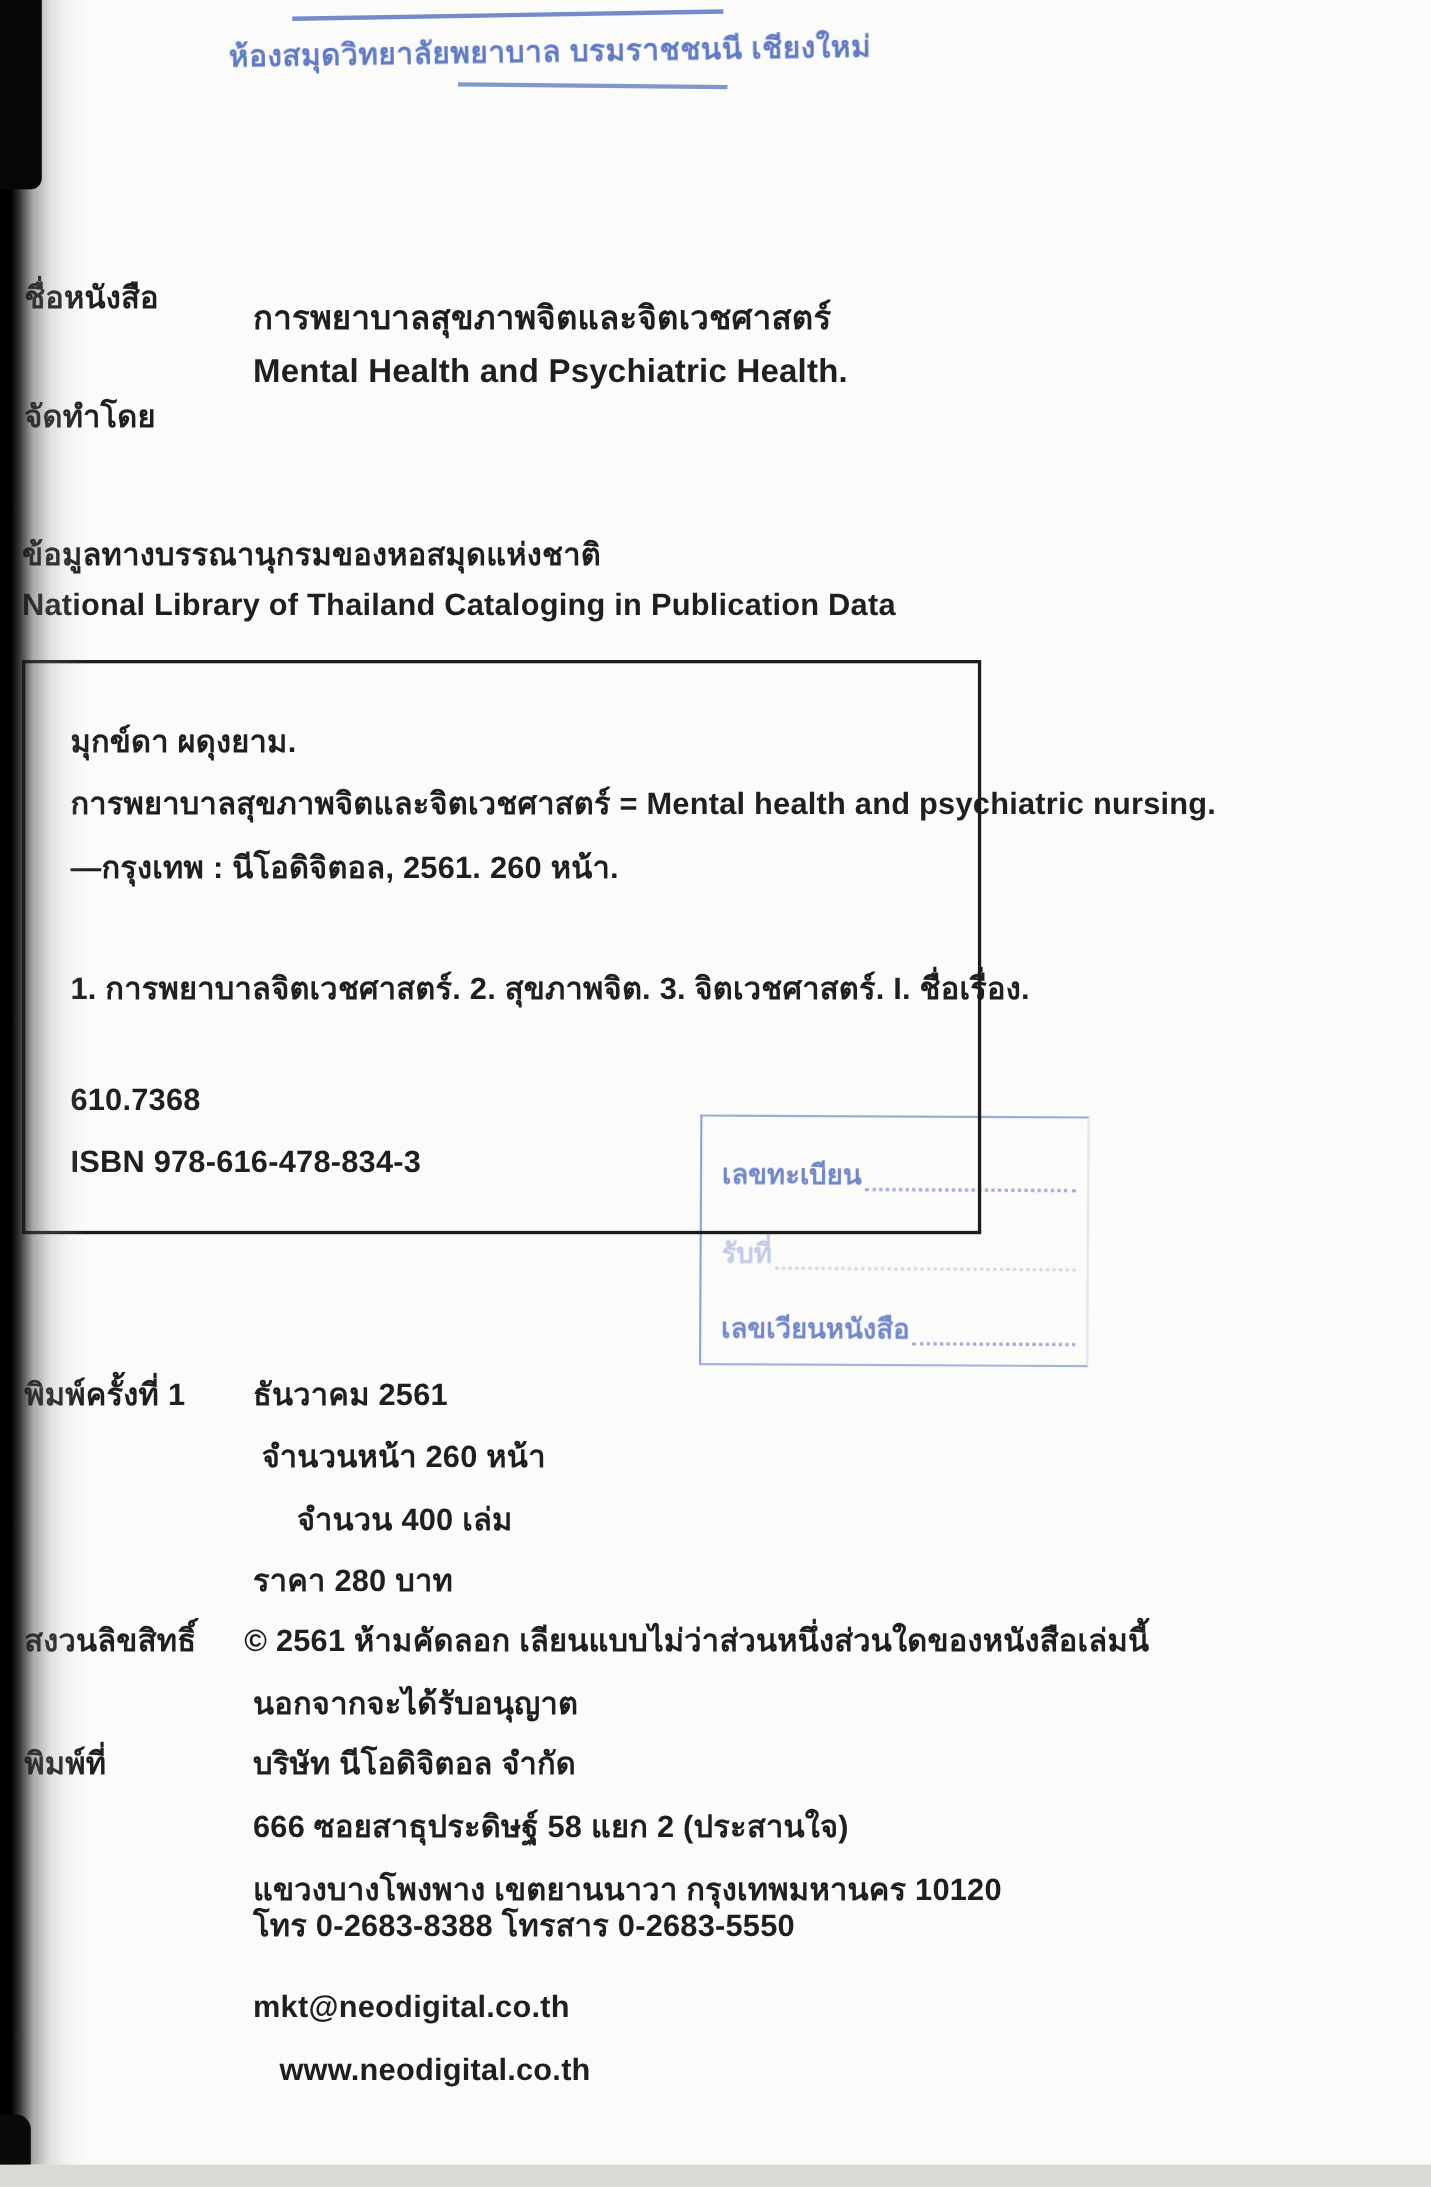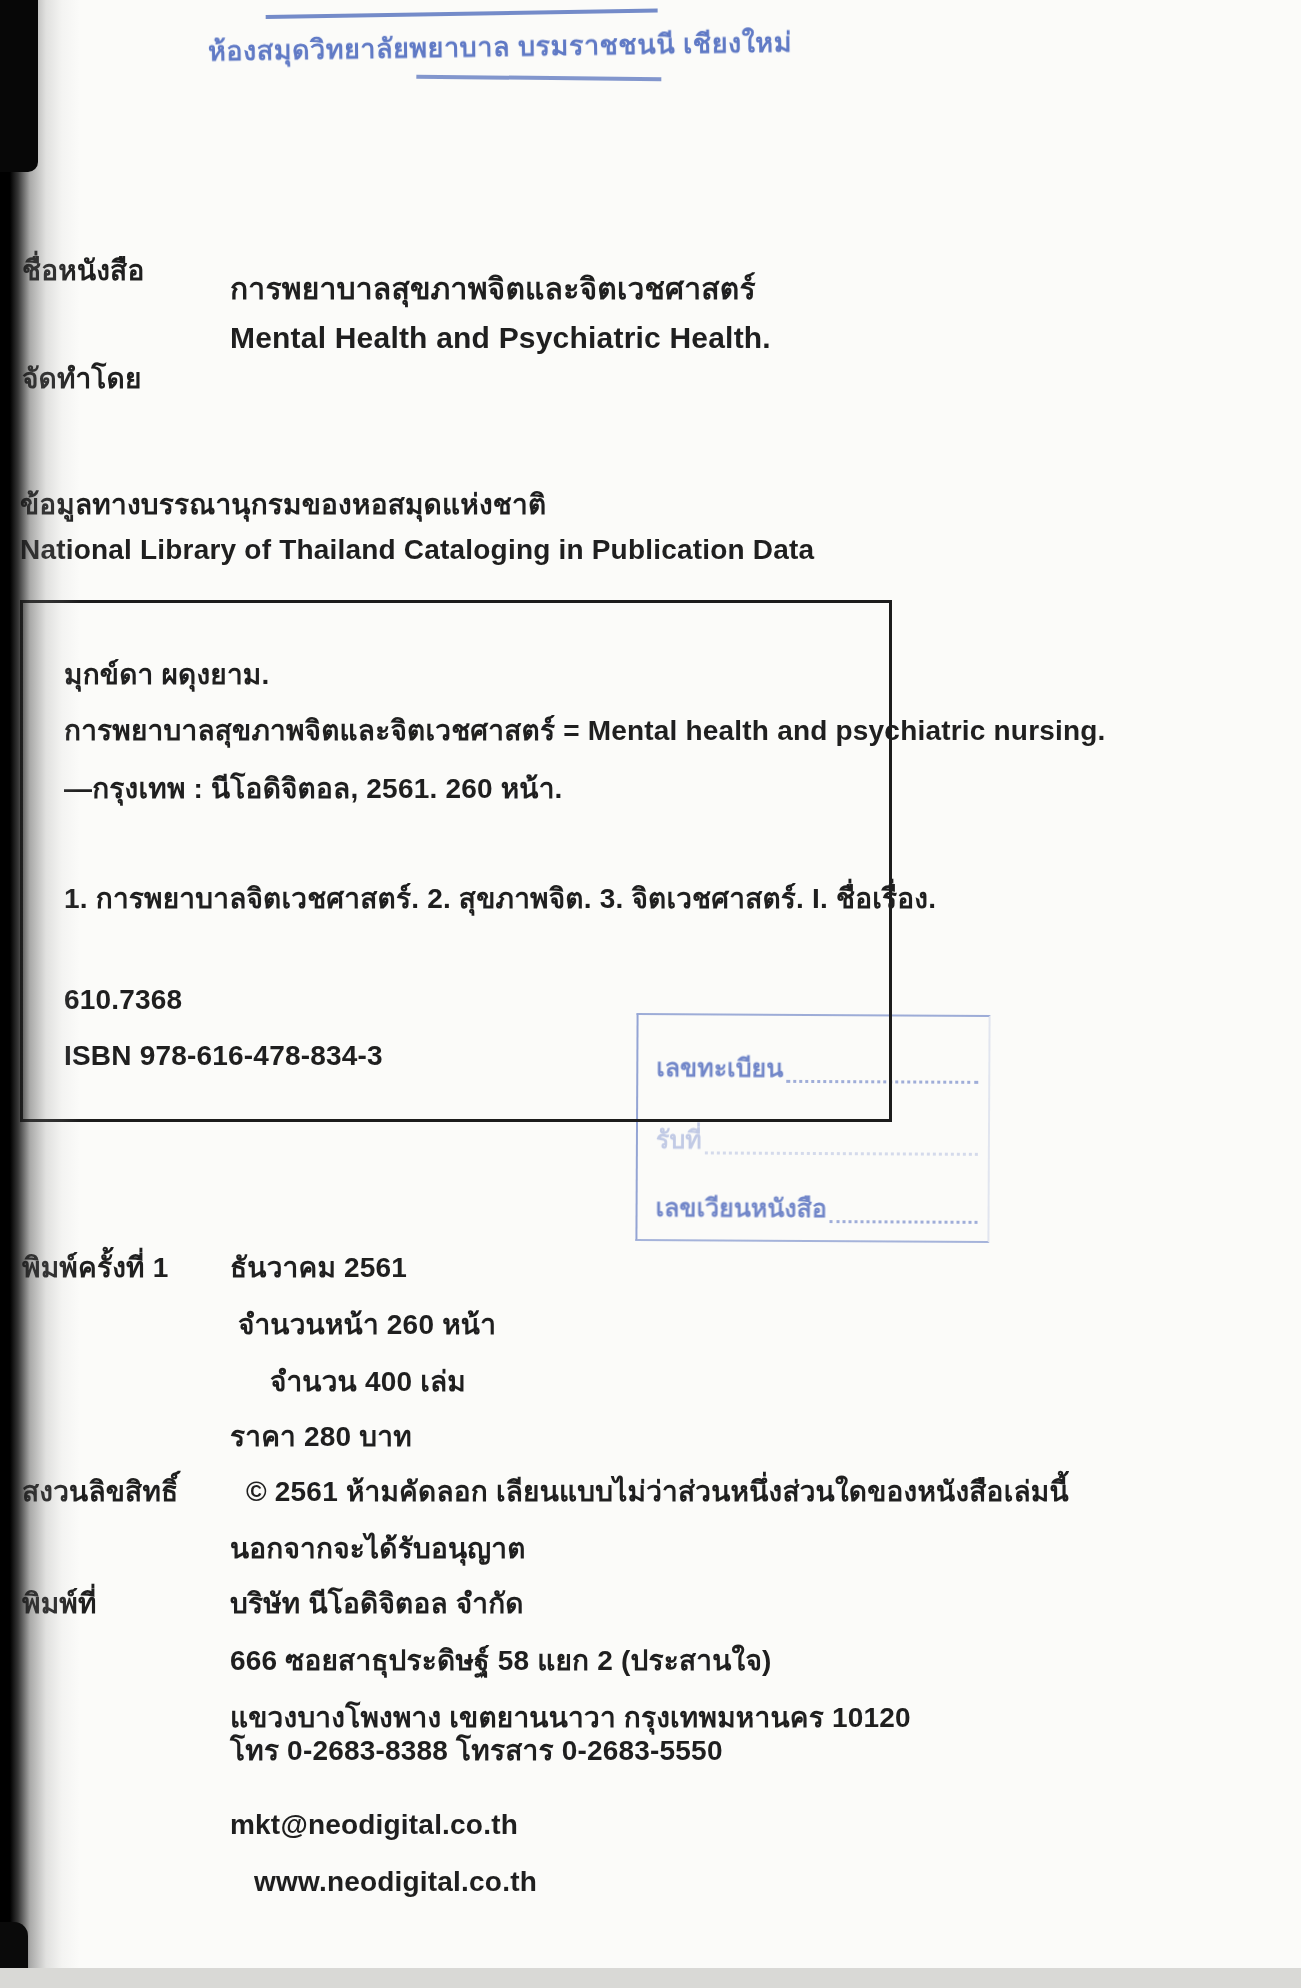--- a/index.html
+++ b/index.html
@@ -99,7 +99,7 @@
   <div class="t" style="left:230px;top:1414px;">ราคา 280 บาท</div>
 
   <div class="t" style="left:22px;top:1469px;">สงวนลิขสิทธิ์</div>
-  <div class="t" style="left:246px;top:1469px;">© 2561 ห้ามคัดลอก เลียนแบบไม่ว่าส่วนหนึ่งส่วนใดของหนังสือเล่มนี้</div>
+  <div class="t" style="left:222px;top:1469px;">© 2561 ห้ามคัดลอก เลียนแบบไม่ว่าส่วนหนึ่งส่วนใดของหนังสือเล่มนี้</div>
   <div class="t" style="left:230px;top:1526px;">นอกจากจะได้รับอนุญาต</div>
 
   <div class="t" style="left:22px;top:1581px;">พิมพ์ที่</div>

